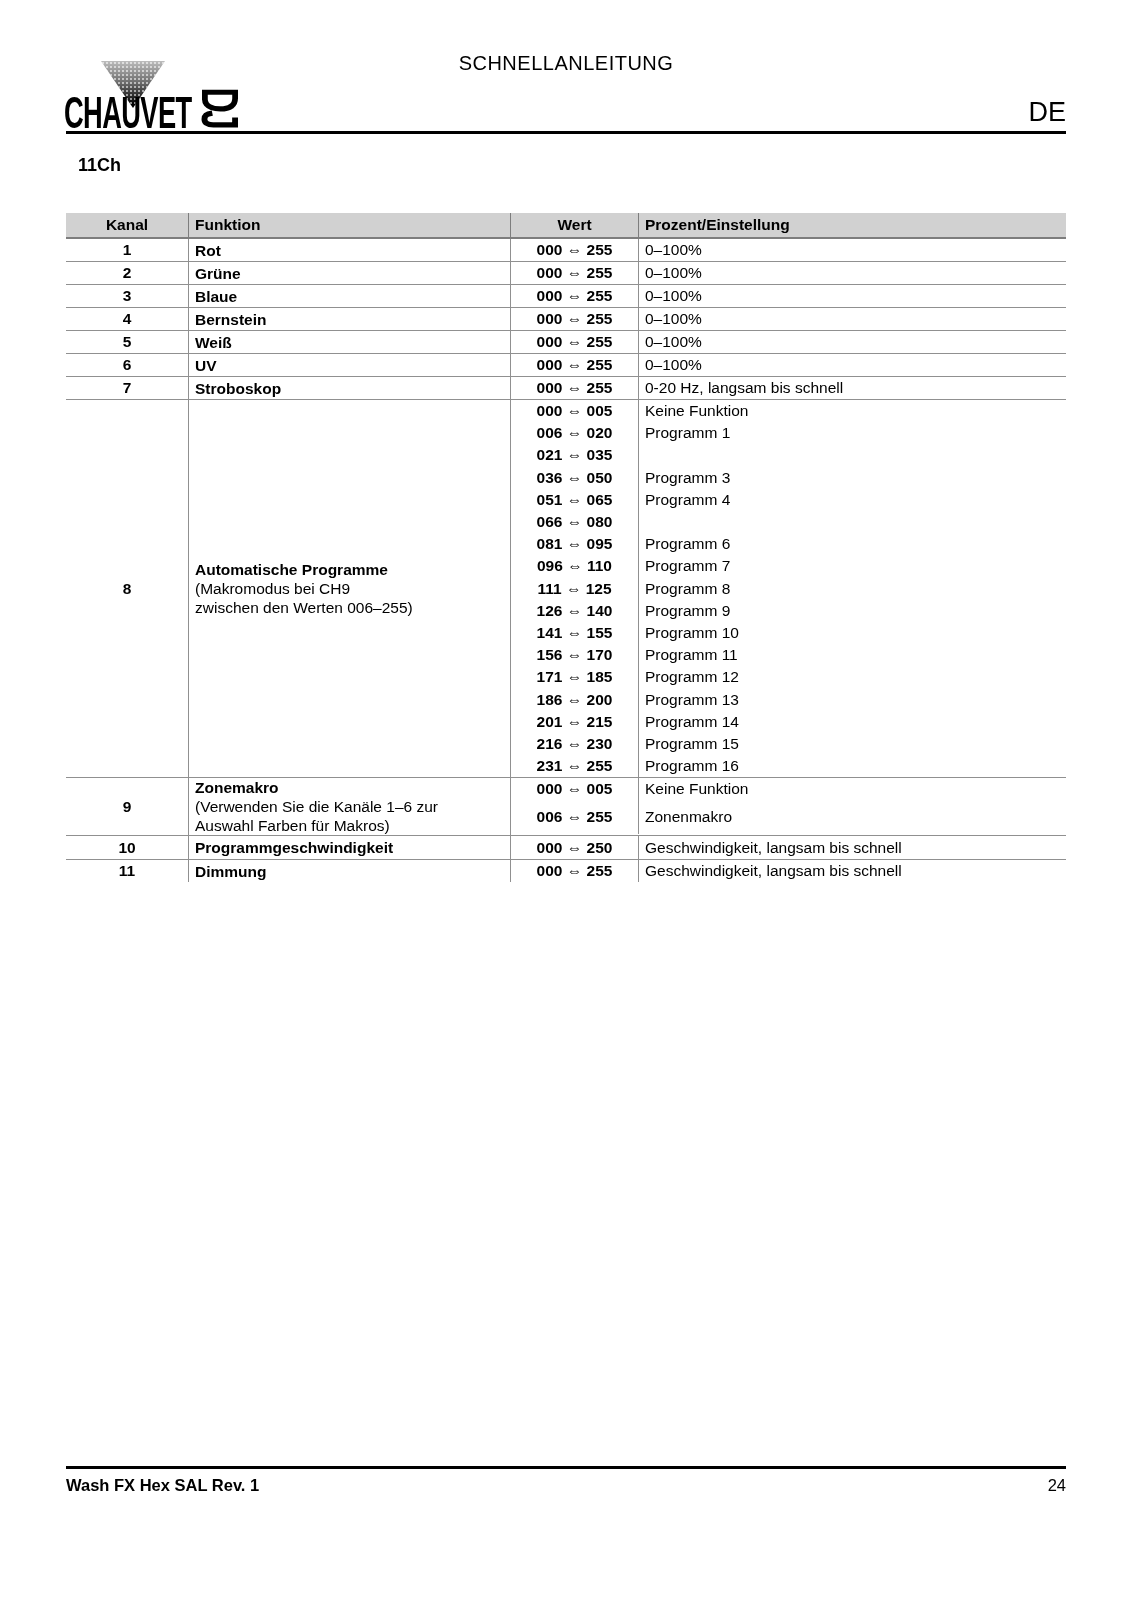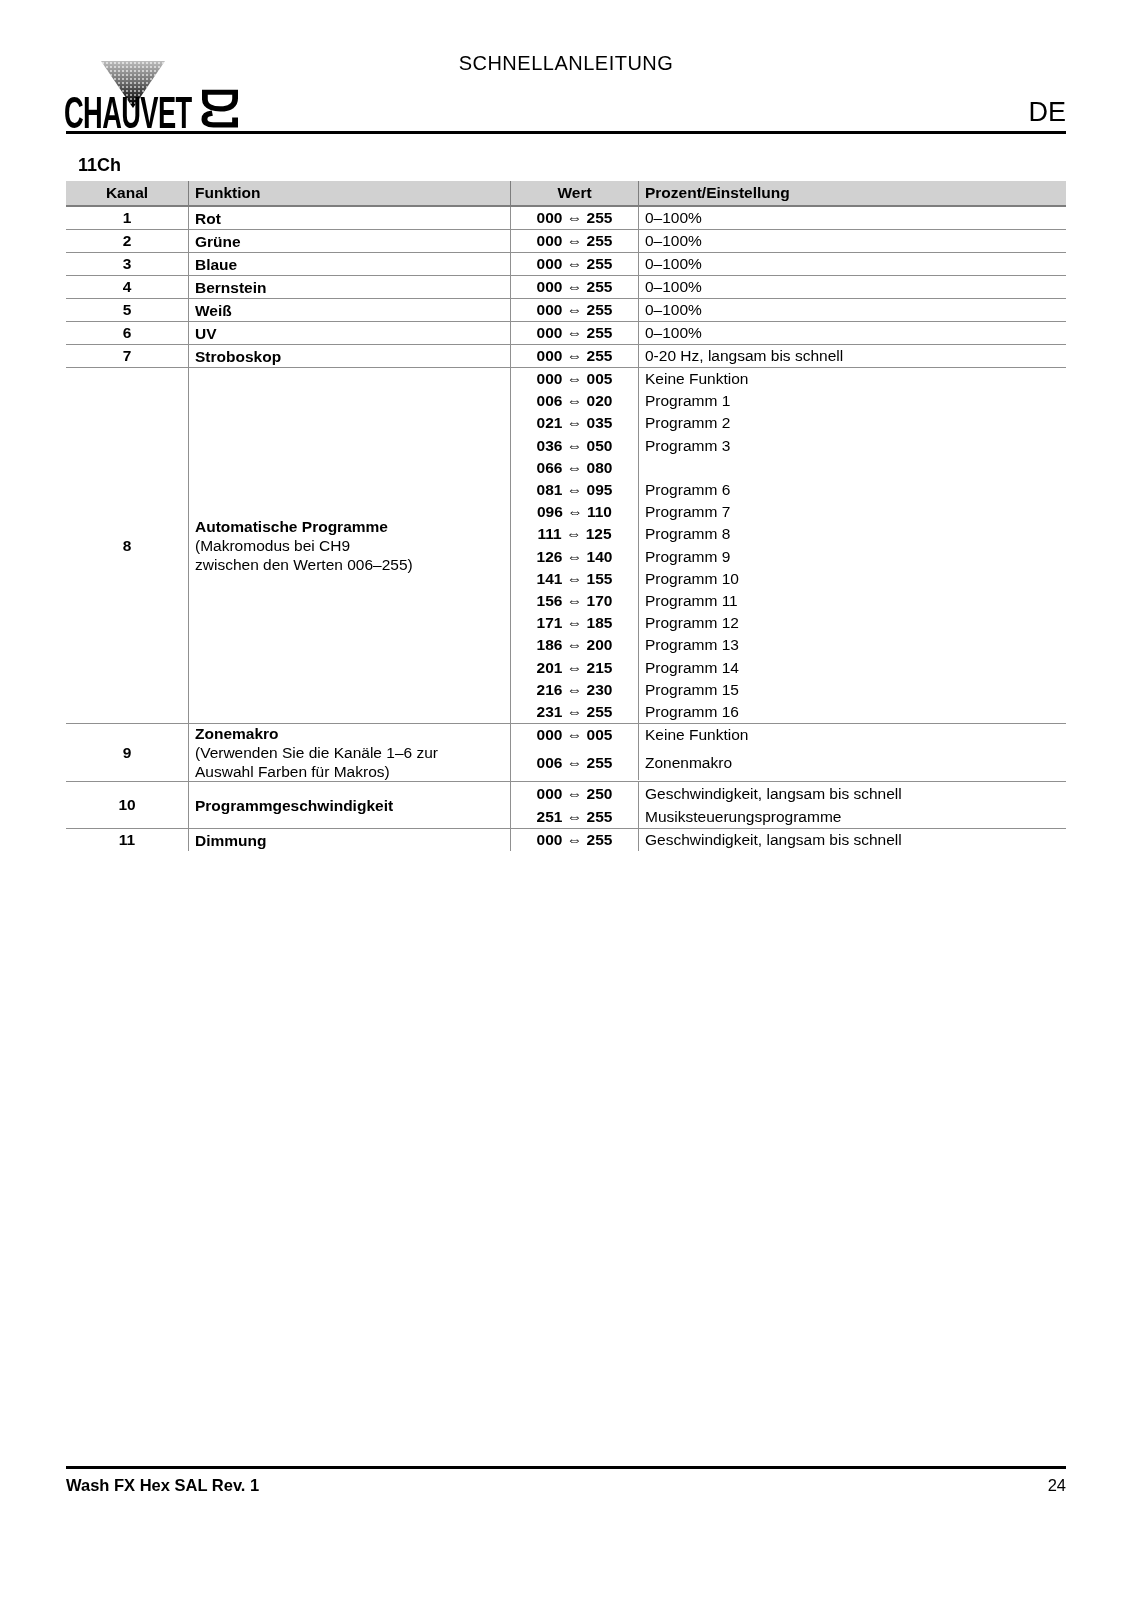--- a/index.html
+++ b/index.html
@@ -56,7 +56,7 @@
   }
   .t-header{
     display:flex;background:#d1d1d1;height:24px;align-items:center;
-    font-weight:bold;border-bottom:2px solid #7d7d7d;
+    font-weight:bold;border-bottom:2px solid #7d7d7d;margin-top:32px;
   }
   .hc{height:100%;display:flex;align-items:center;box-sizing:border-box;}
   .hc1{width:123px;justify-content:center;border-right:1px solid #7d7d7d;}

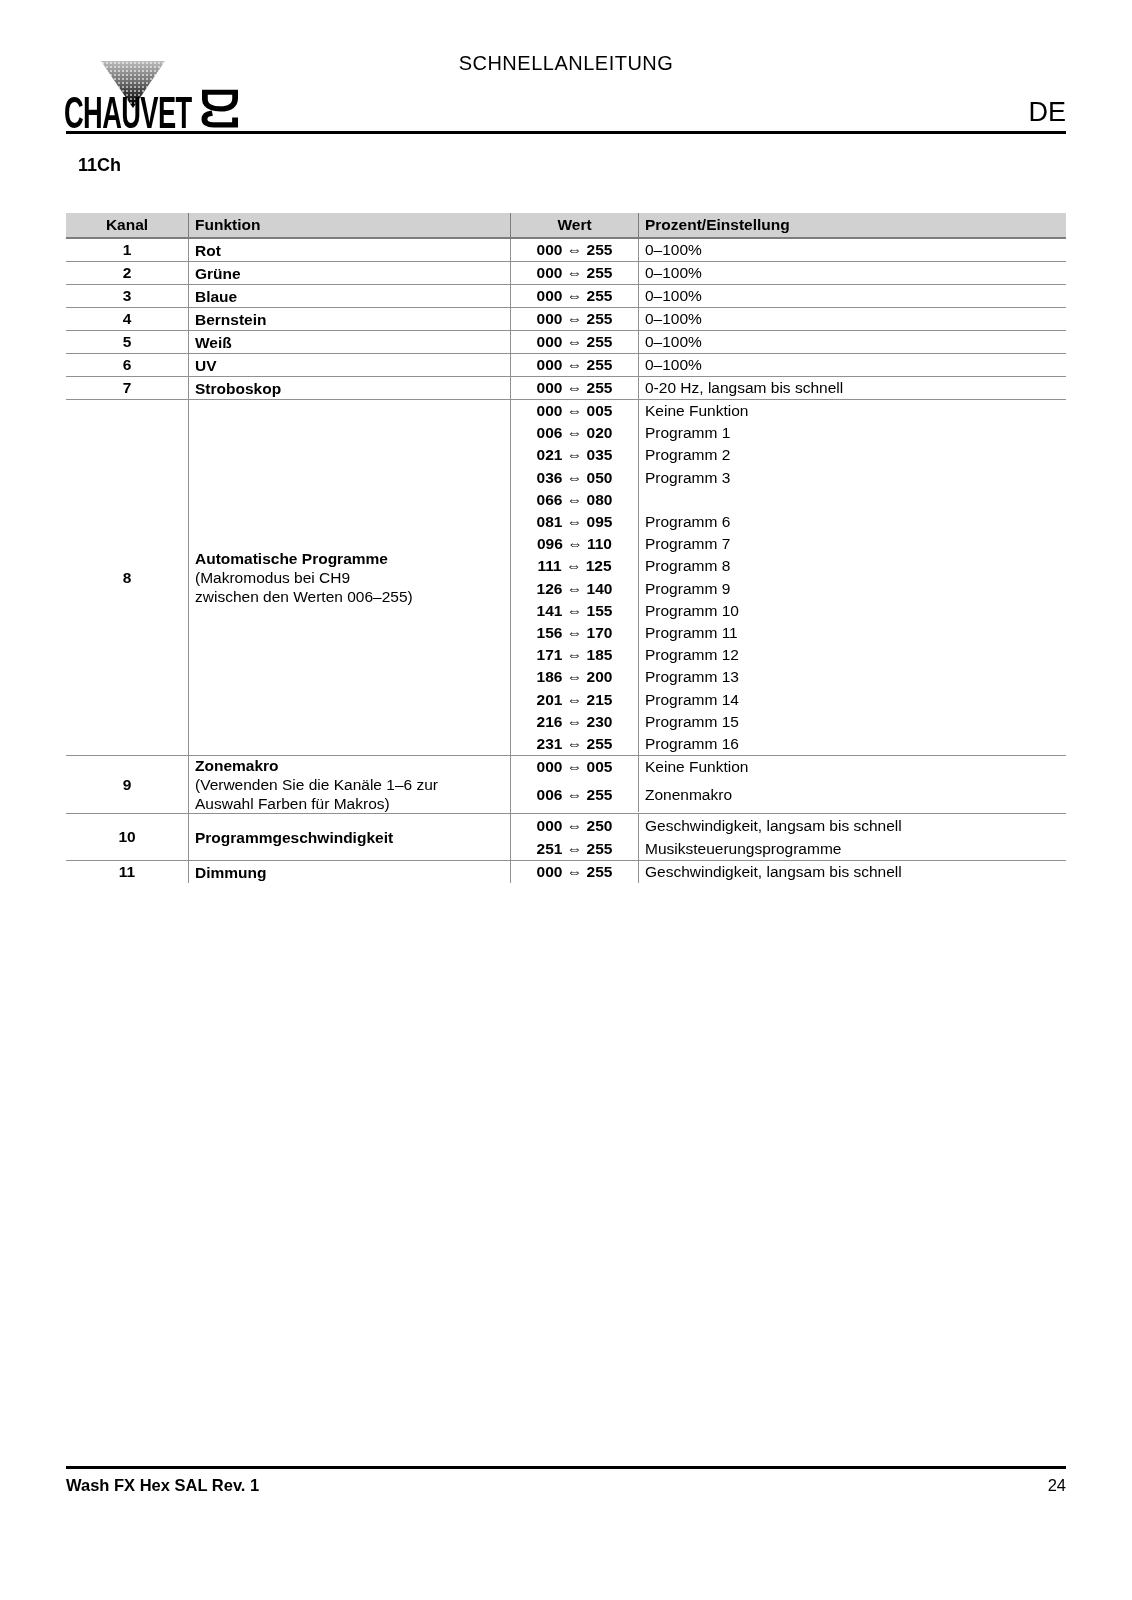--- a/index.html
+++ b/index.html
@@ -230,7 +230,6 @@
             </div>
             <div class="entry">
               <div class="val">021 ⇔ 035</div>
-              <div class="set">Programm 2</div>
             </div>
             <div class="entry">
               <div class="val">036 ⇔ 050</div>

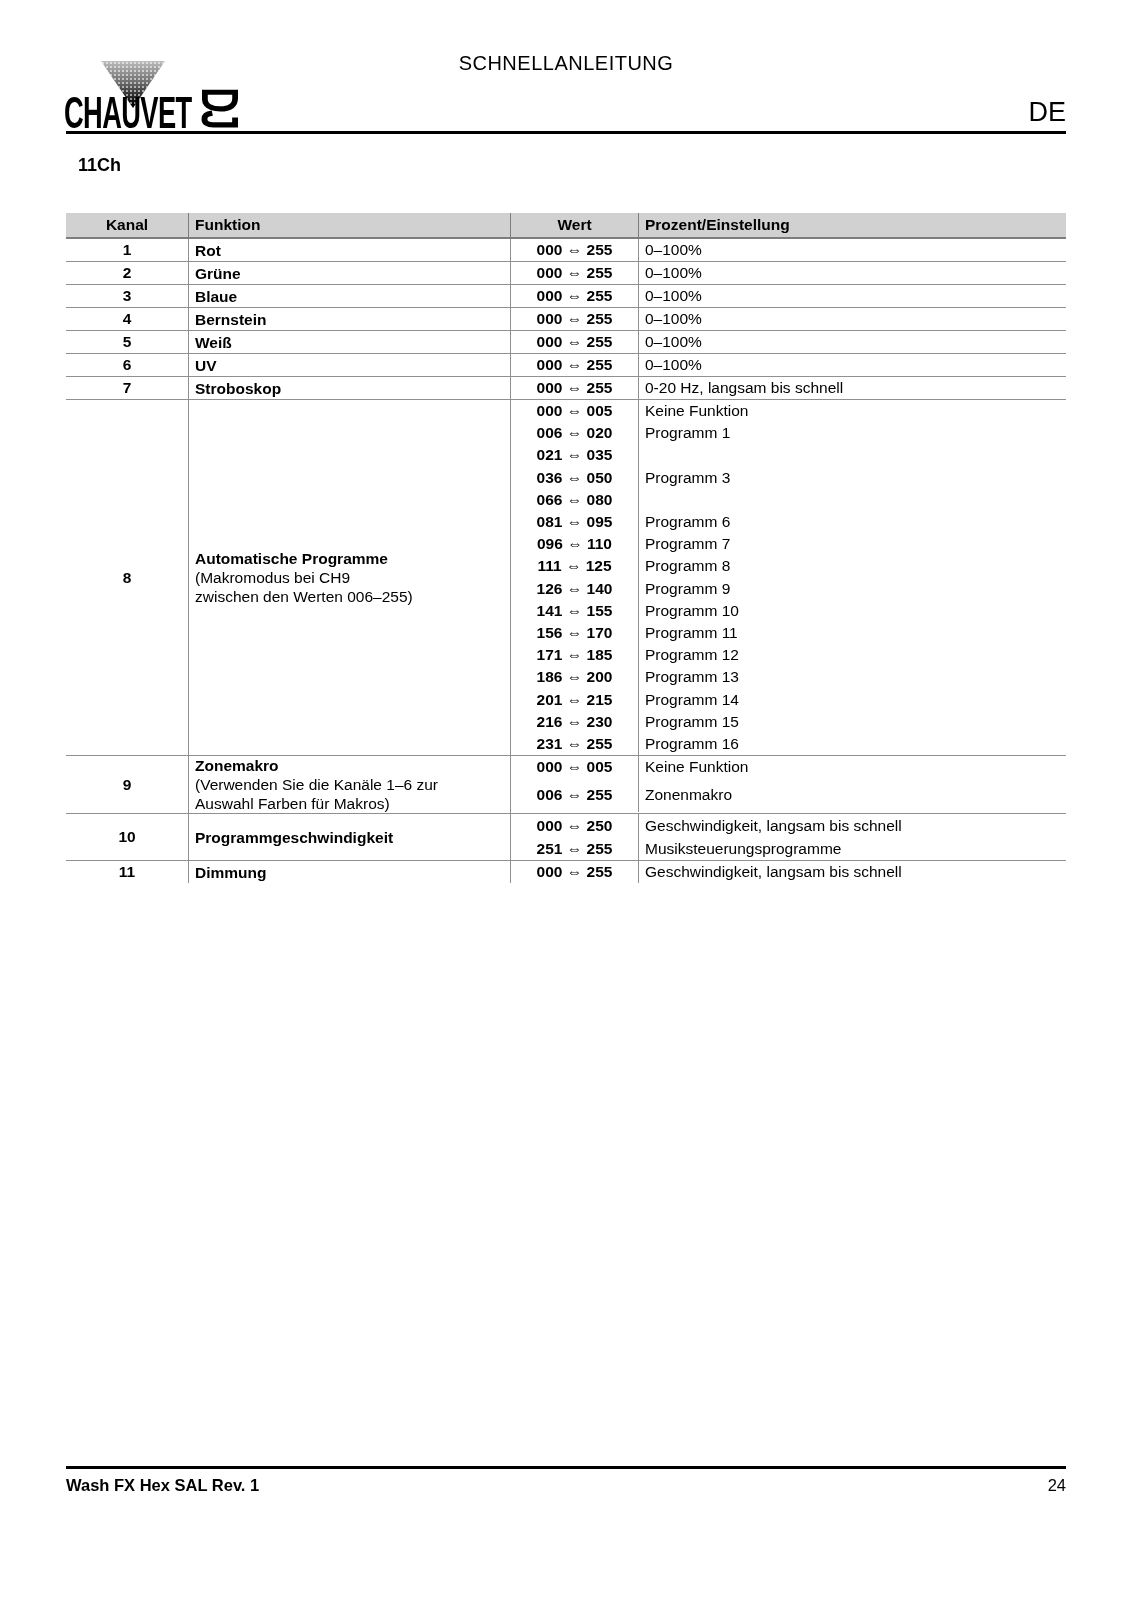--- a/index.html
+++ b/index.html
@@ -236,6 +236,10 @@
               <div class="set">Programm 3</div>
             </div>
             <div class="entry">
+              <div class="val">051 ⇔ 065</div>
+              <div class="set">Programm 4</div>
+            </div>
+            <div class="entry">
               <div class="val">066 ⇔ 080</div>
             </div>
             <div class="entry">

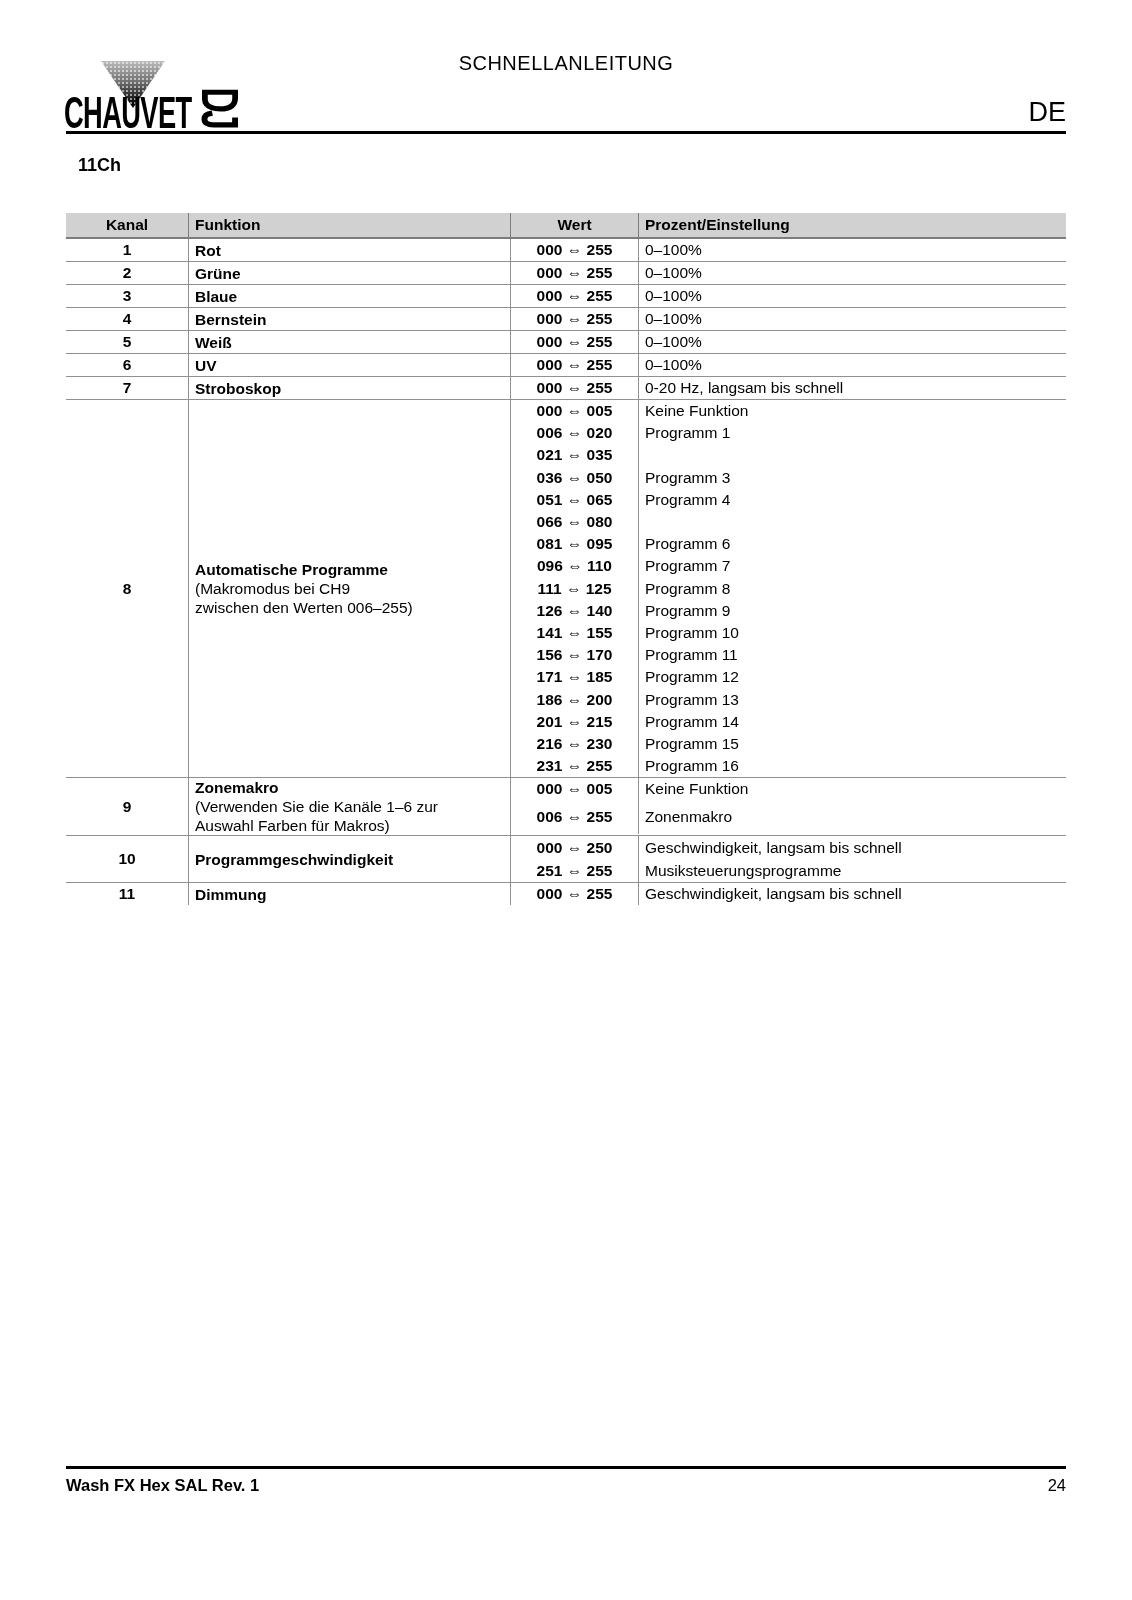--- a/index.html
+++ b/index.html
@@ -316,10 +316,6 @@
               <div class="val">000 ⇔ 250</div>
               <div class="set">Geschwindigkeit, langsam bis schnell</div>
             </div>
-            <div class="entry">
-              <div class="val">251 ⇔ 255</div>
-              <div class="set">Musiksteuerungsprogramme</div>
-            </div>
           </div>
         </div>
         <div class="t-row" data-ch="11">

